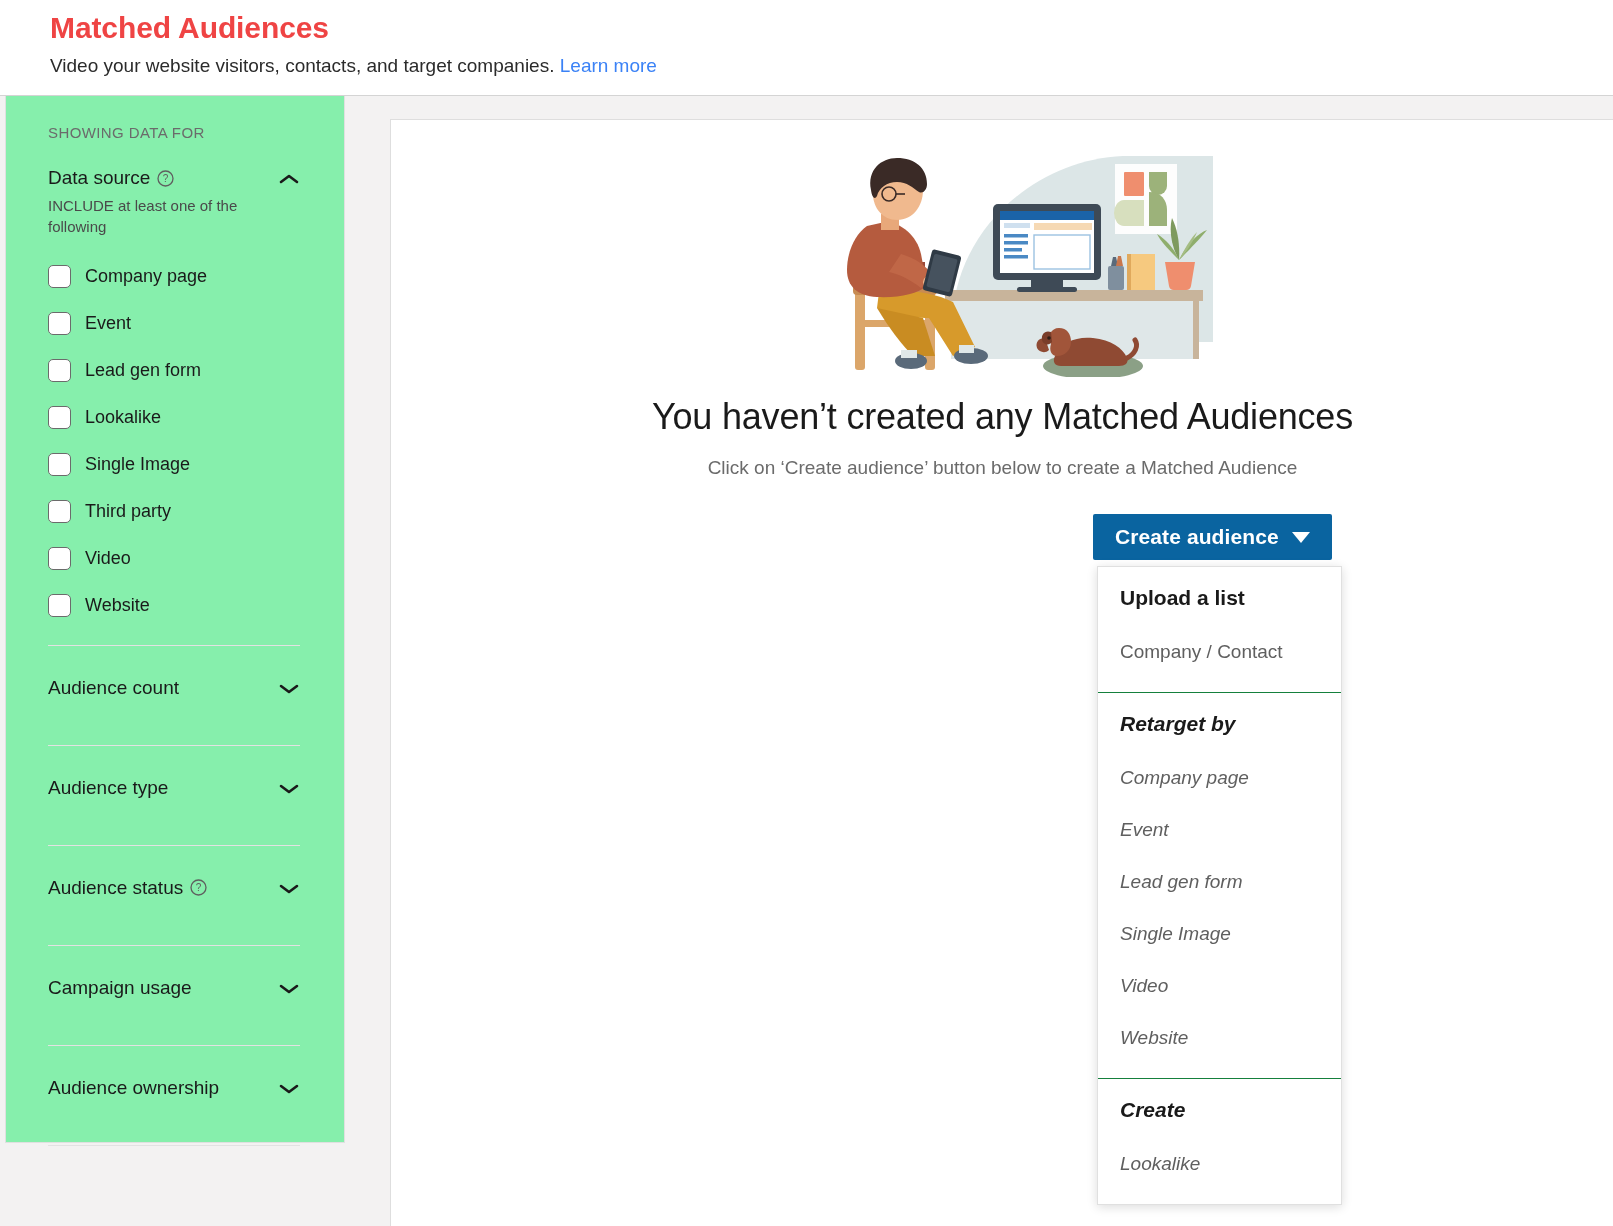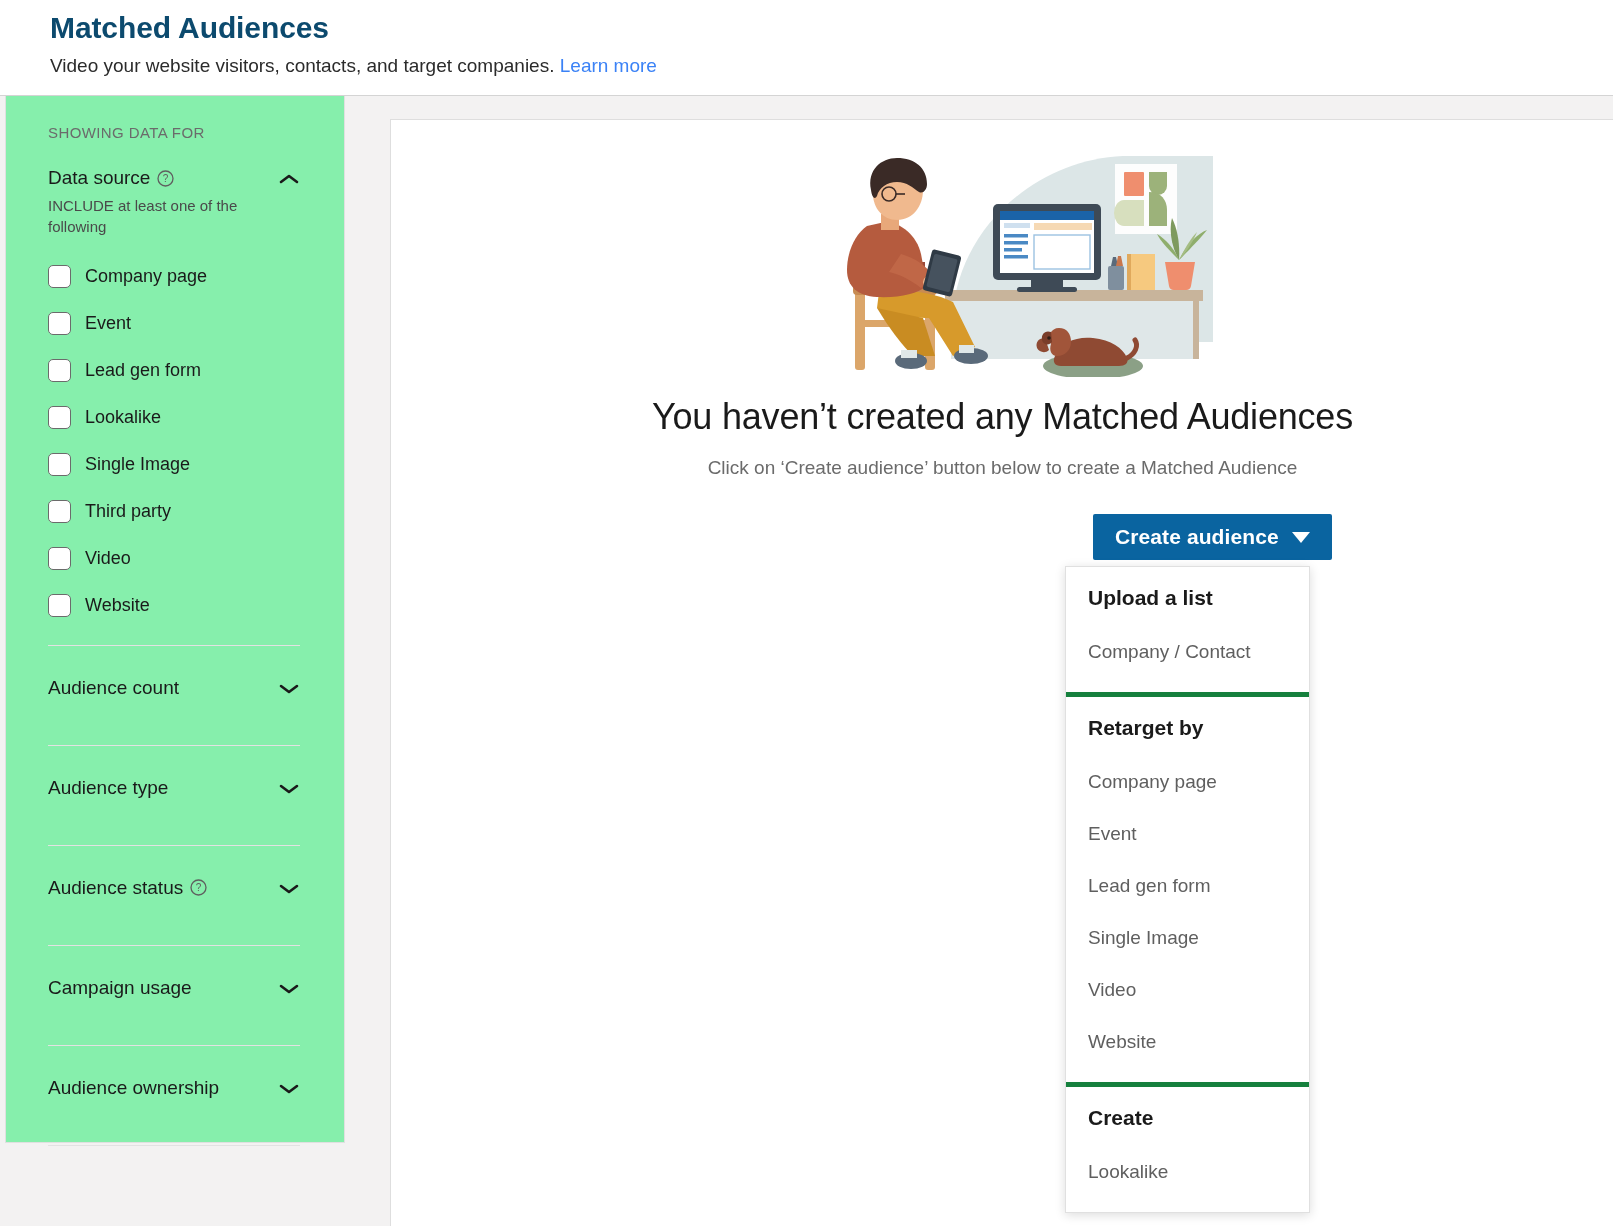--- a/index.html
+++ b/index.html
@@ -29,7 +29,7 @@
   .page-title {
     font-size: 30px;
     font-weight: bold;
-    color: #0c4a6e;
+    color: #ef4444;
     letter-spacing: -0.1px;
     line-height: 40px;
   }

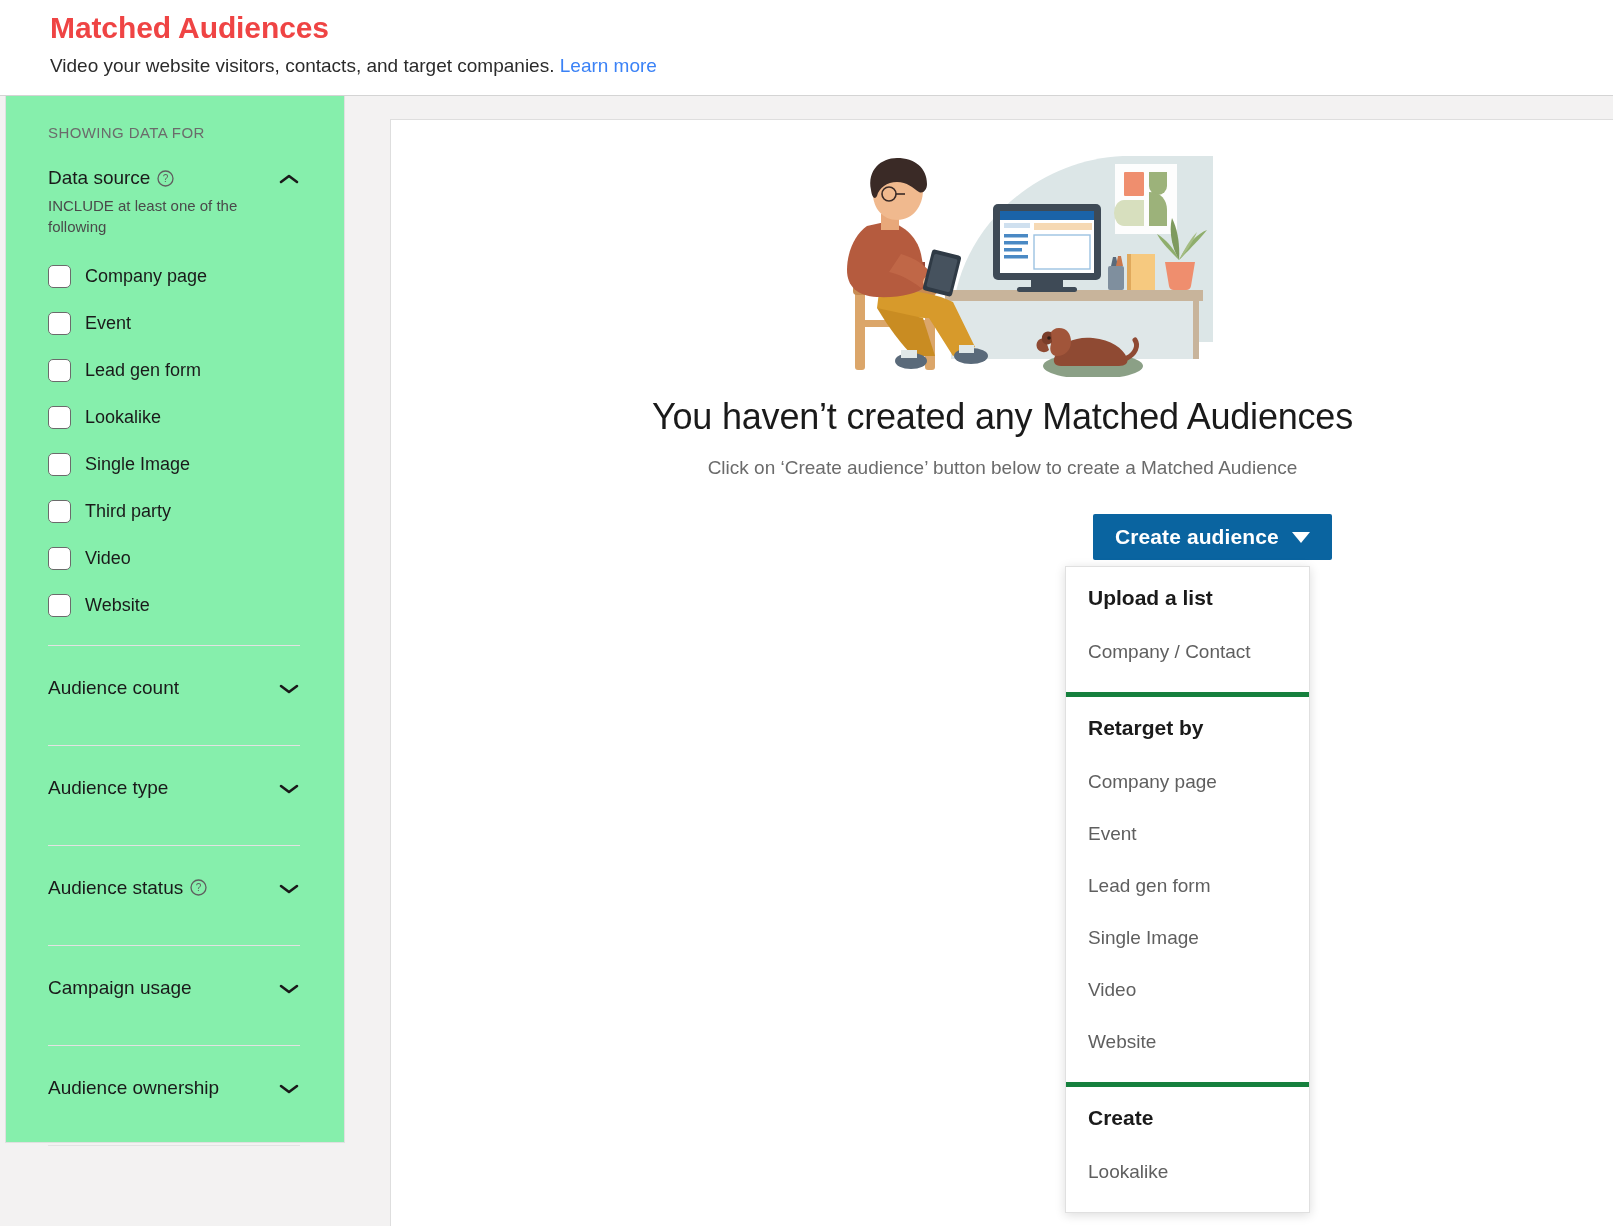--- a/index.html
+++ b/index.html
@@ -204,7 +204,7 @@
   
   .dropdown {
     position: absolute;
-    left: 1065px; top: 565px;
+    left: 1097px; top: 565px;
     width: 245px;
     background: #ffffff;
     border: 1px solid #e0e0e0;

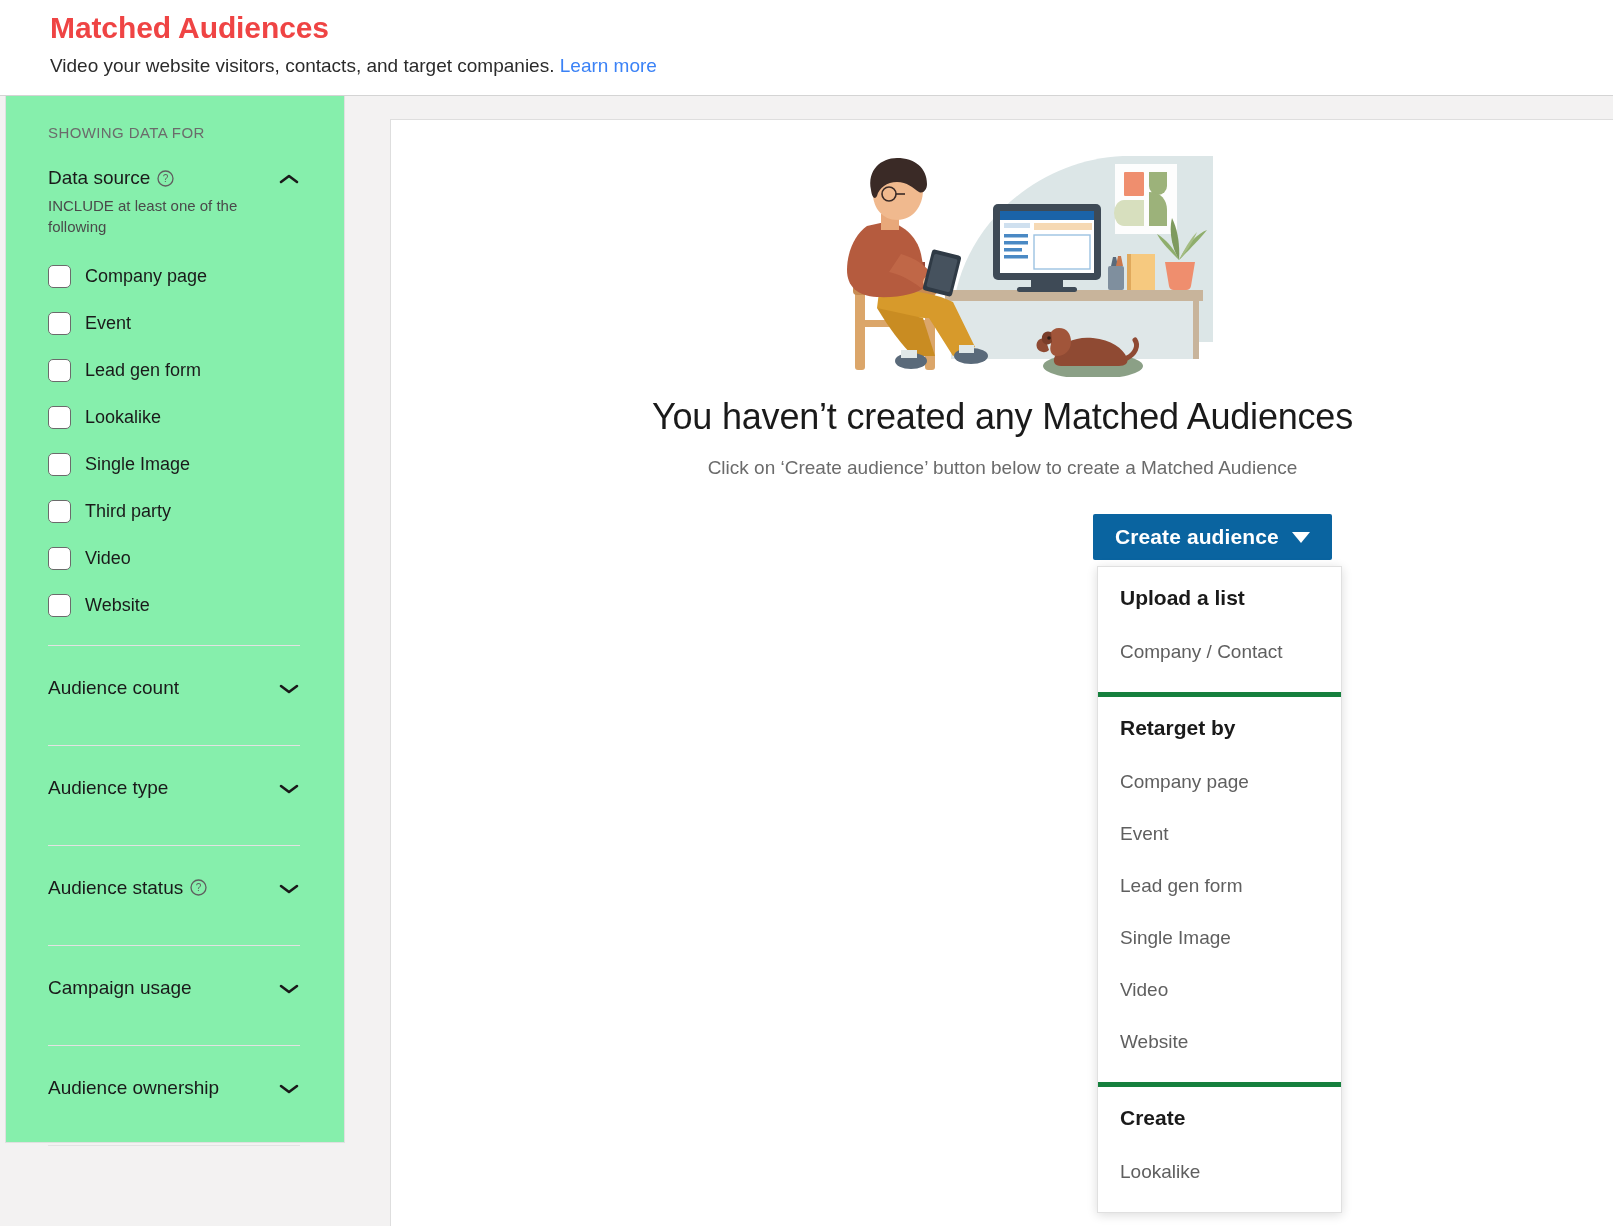--- a/index.html
+++ b/index.html
@@ -214,7 +214,7 @@
     overflow: hidden;
   }
   .dd-group { padding: 19px 0 14px 0; }
-  .dd-group + .dd-group { border-top: 5px solid #15803d; }
+  .dd-group + .dd-group { border-top: 1px solid #15803d; font-style: italic; }
   .dd-head {
     font-size: 21px;
     font-weight: bold;

